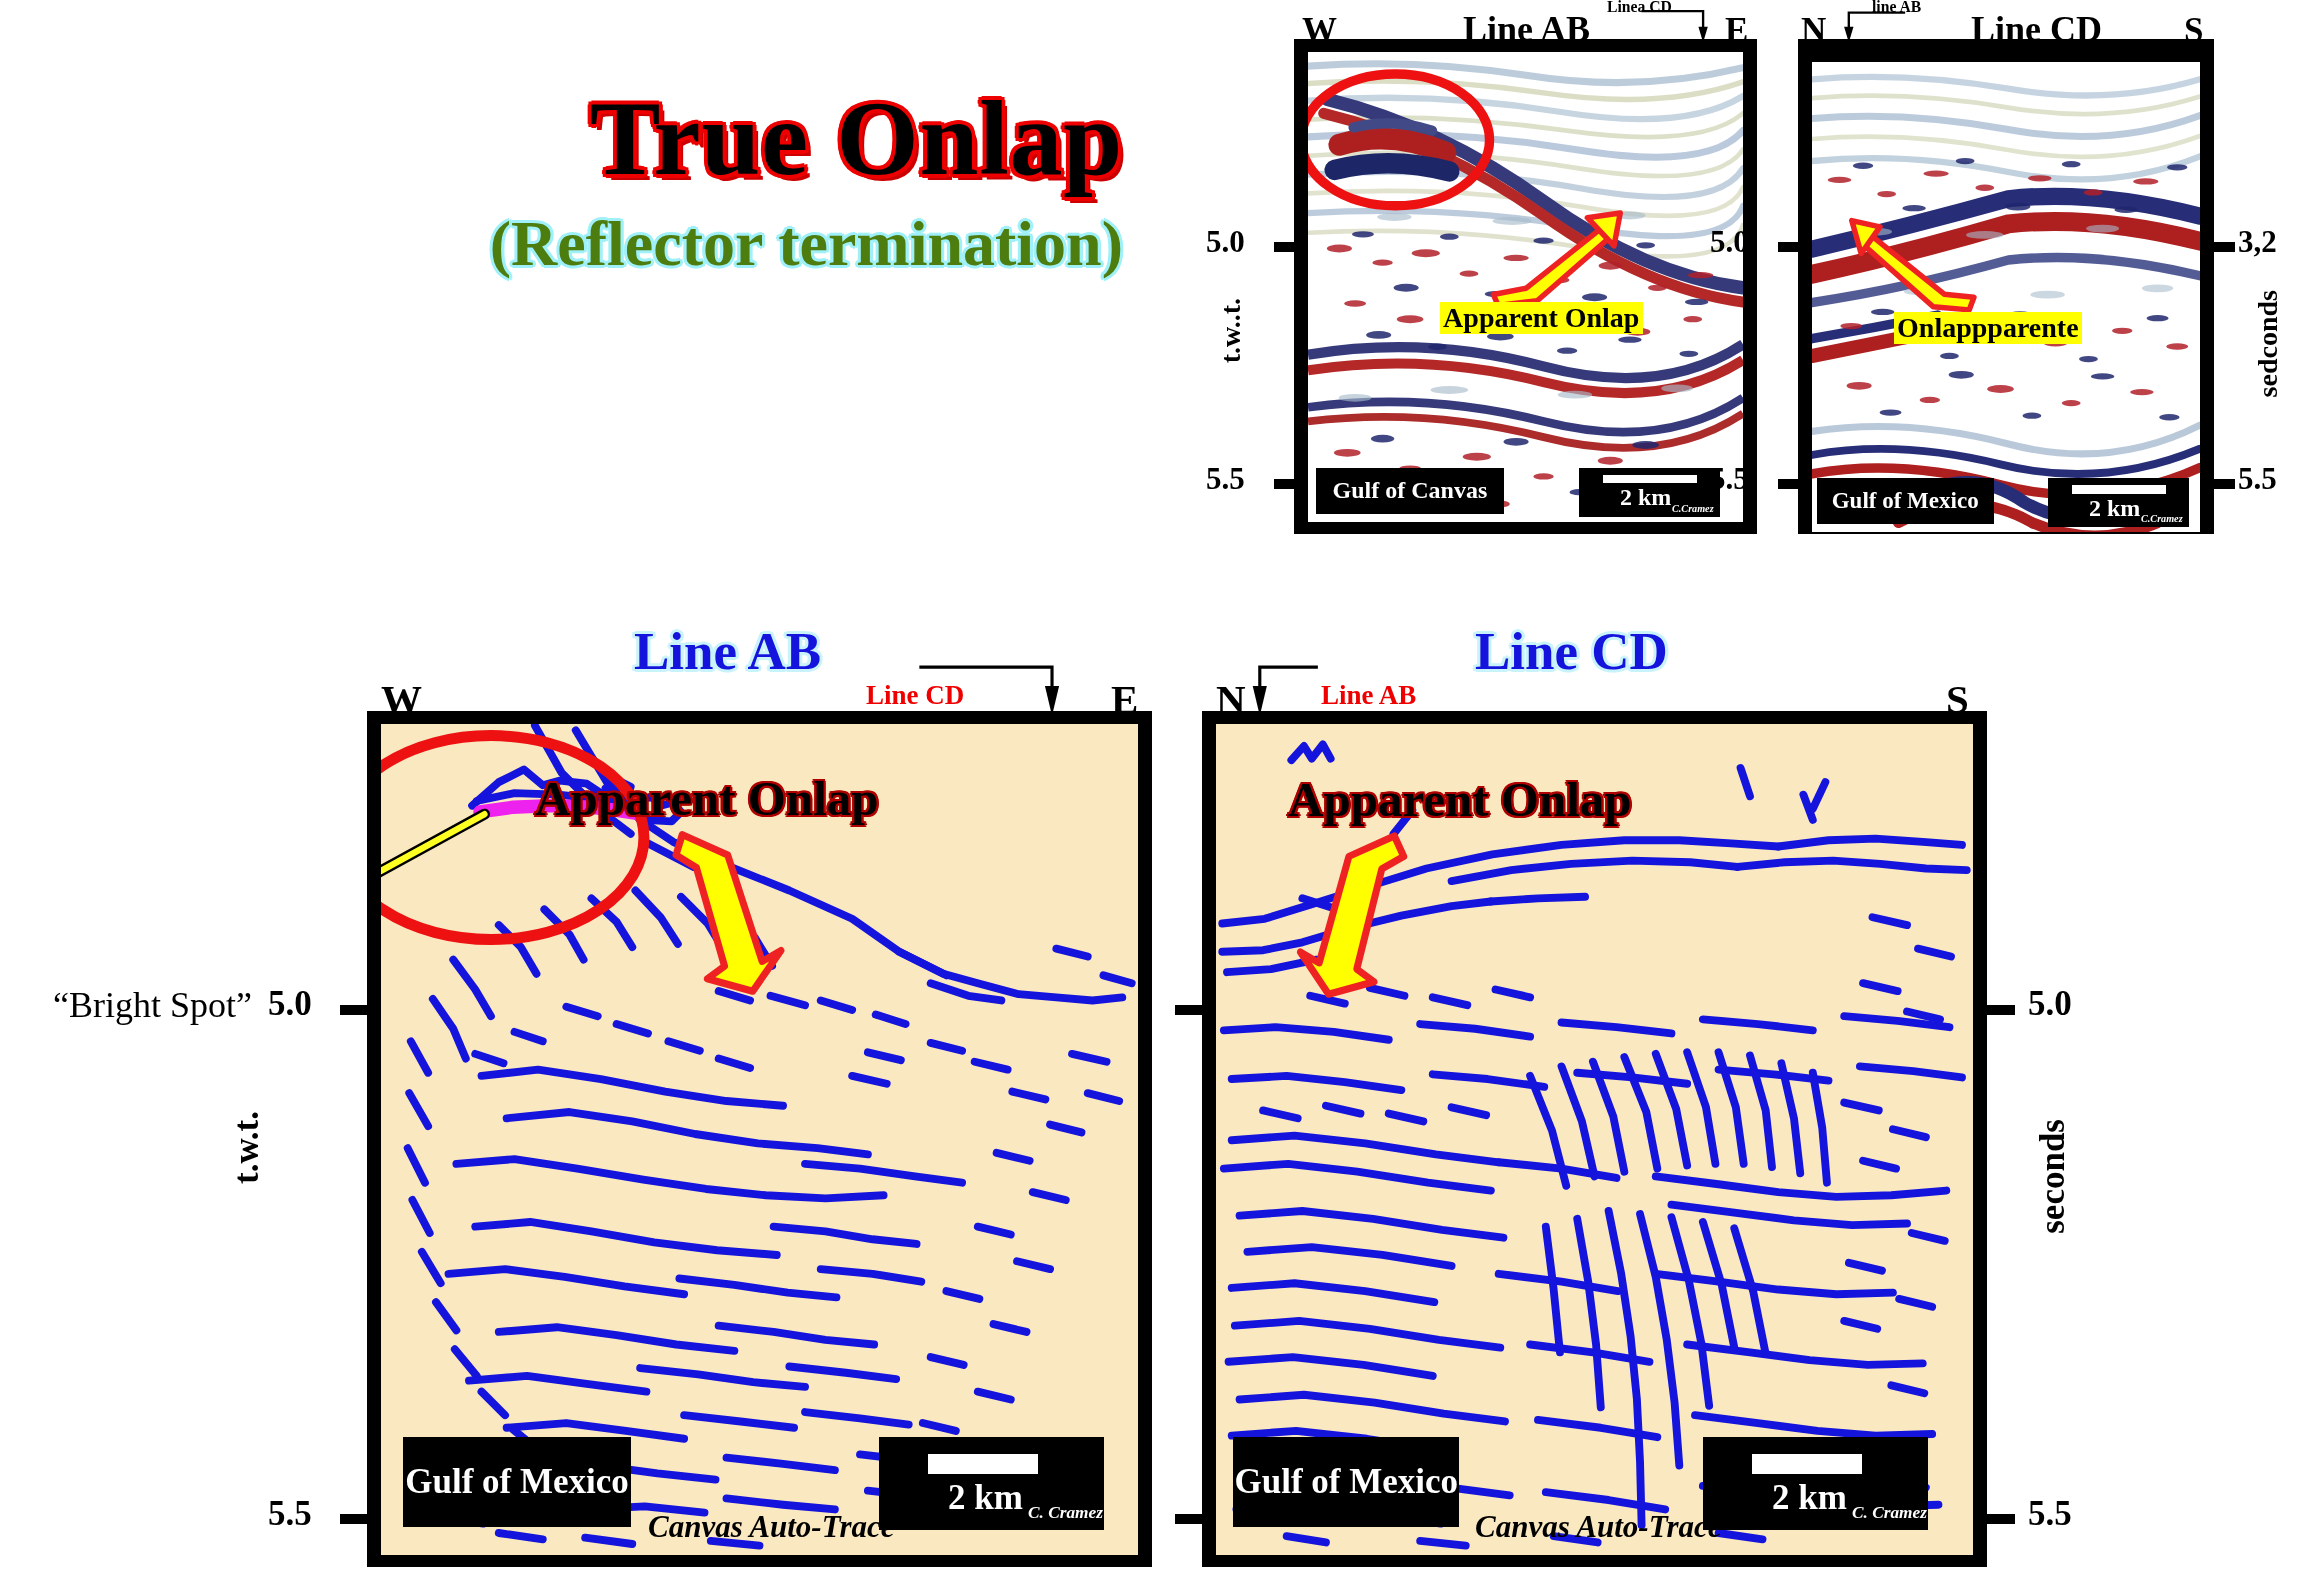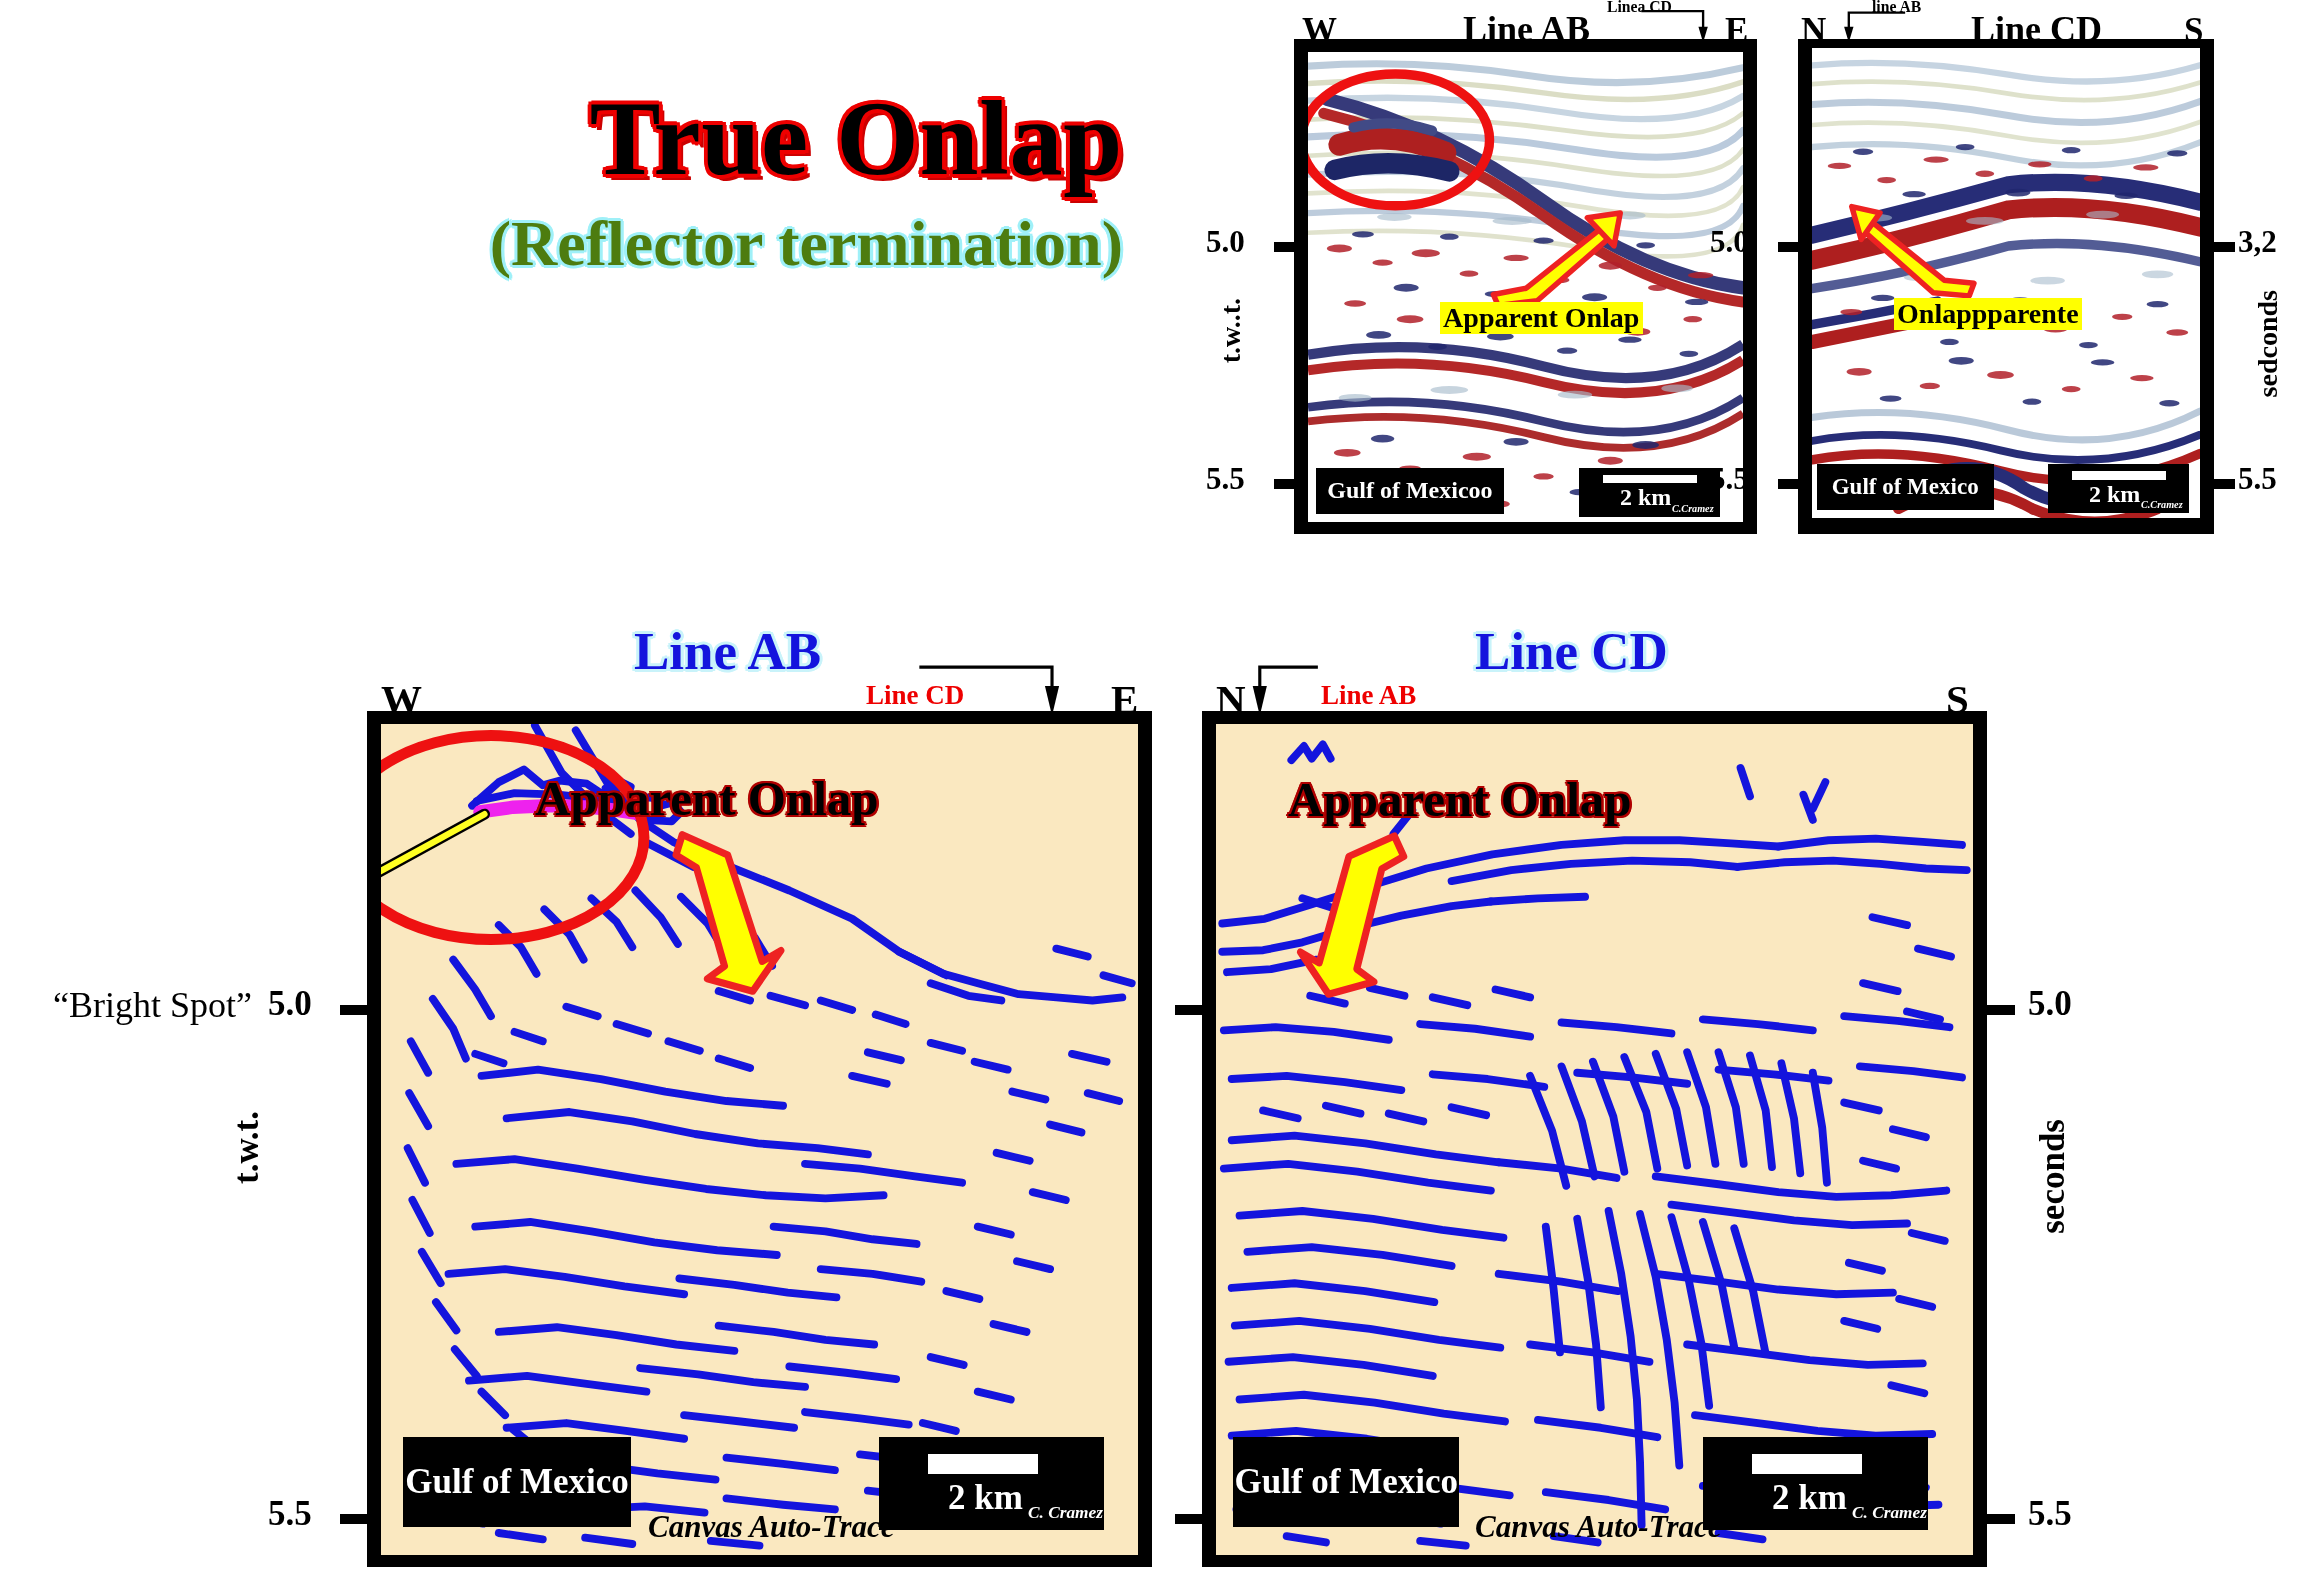--- a/index.html
+++ b/index.html
@@ -229,7 +229,7 @@
 
   <div class="frame" style="left:0;top:0;width:416px;height:495px;"></div>
 
-  <div class="plot" style="left:14px;top:9px;width:388px;height:470px;background:#4c1d95;">
+  <div class="plot" style="left:14px;top:23px;width:388px;height:470px;background:#4c1d95;">
     <svg width="388" height="470" viewBox="0 0 494 598" preserveAspectRatio="none">
       <rect width="494" height="598" fill="#ffffff"></rect>
       <g opacity="0.95" fill="none" stroke-linecap="round">

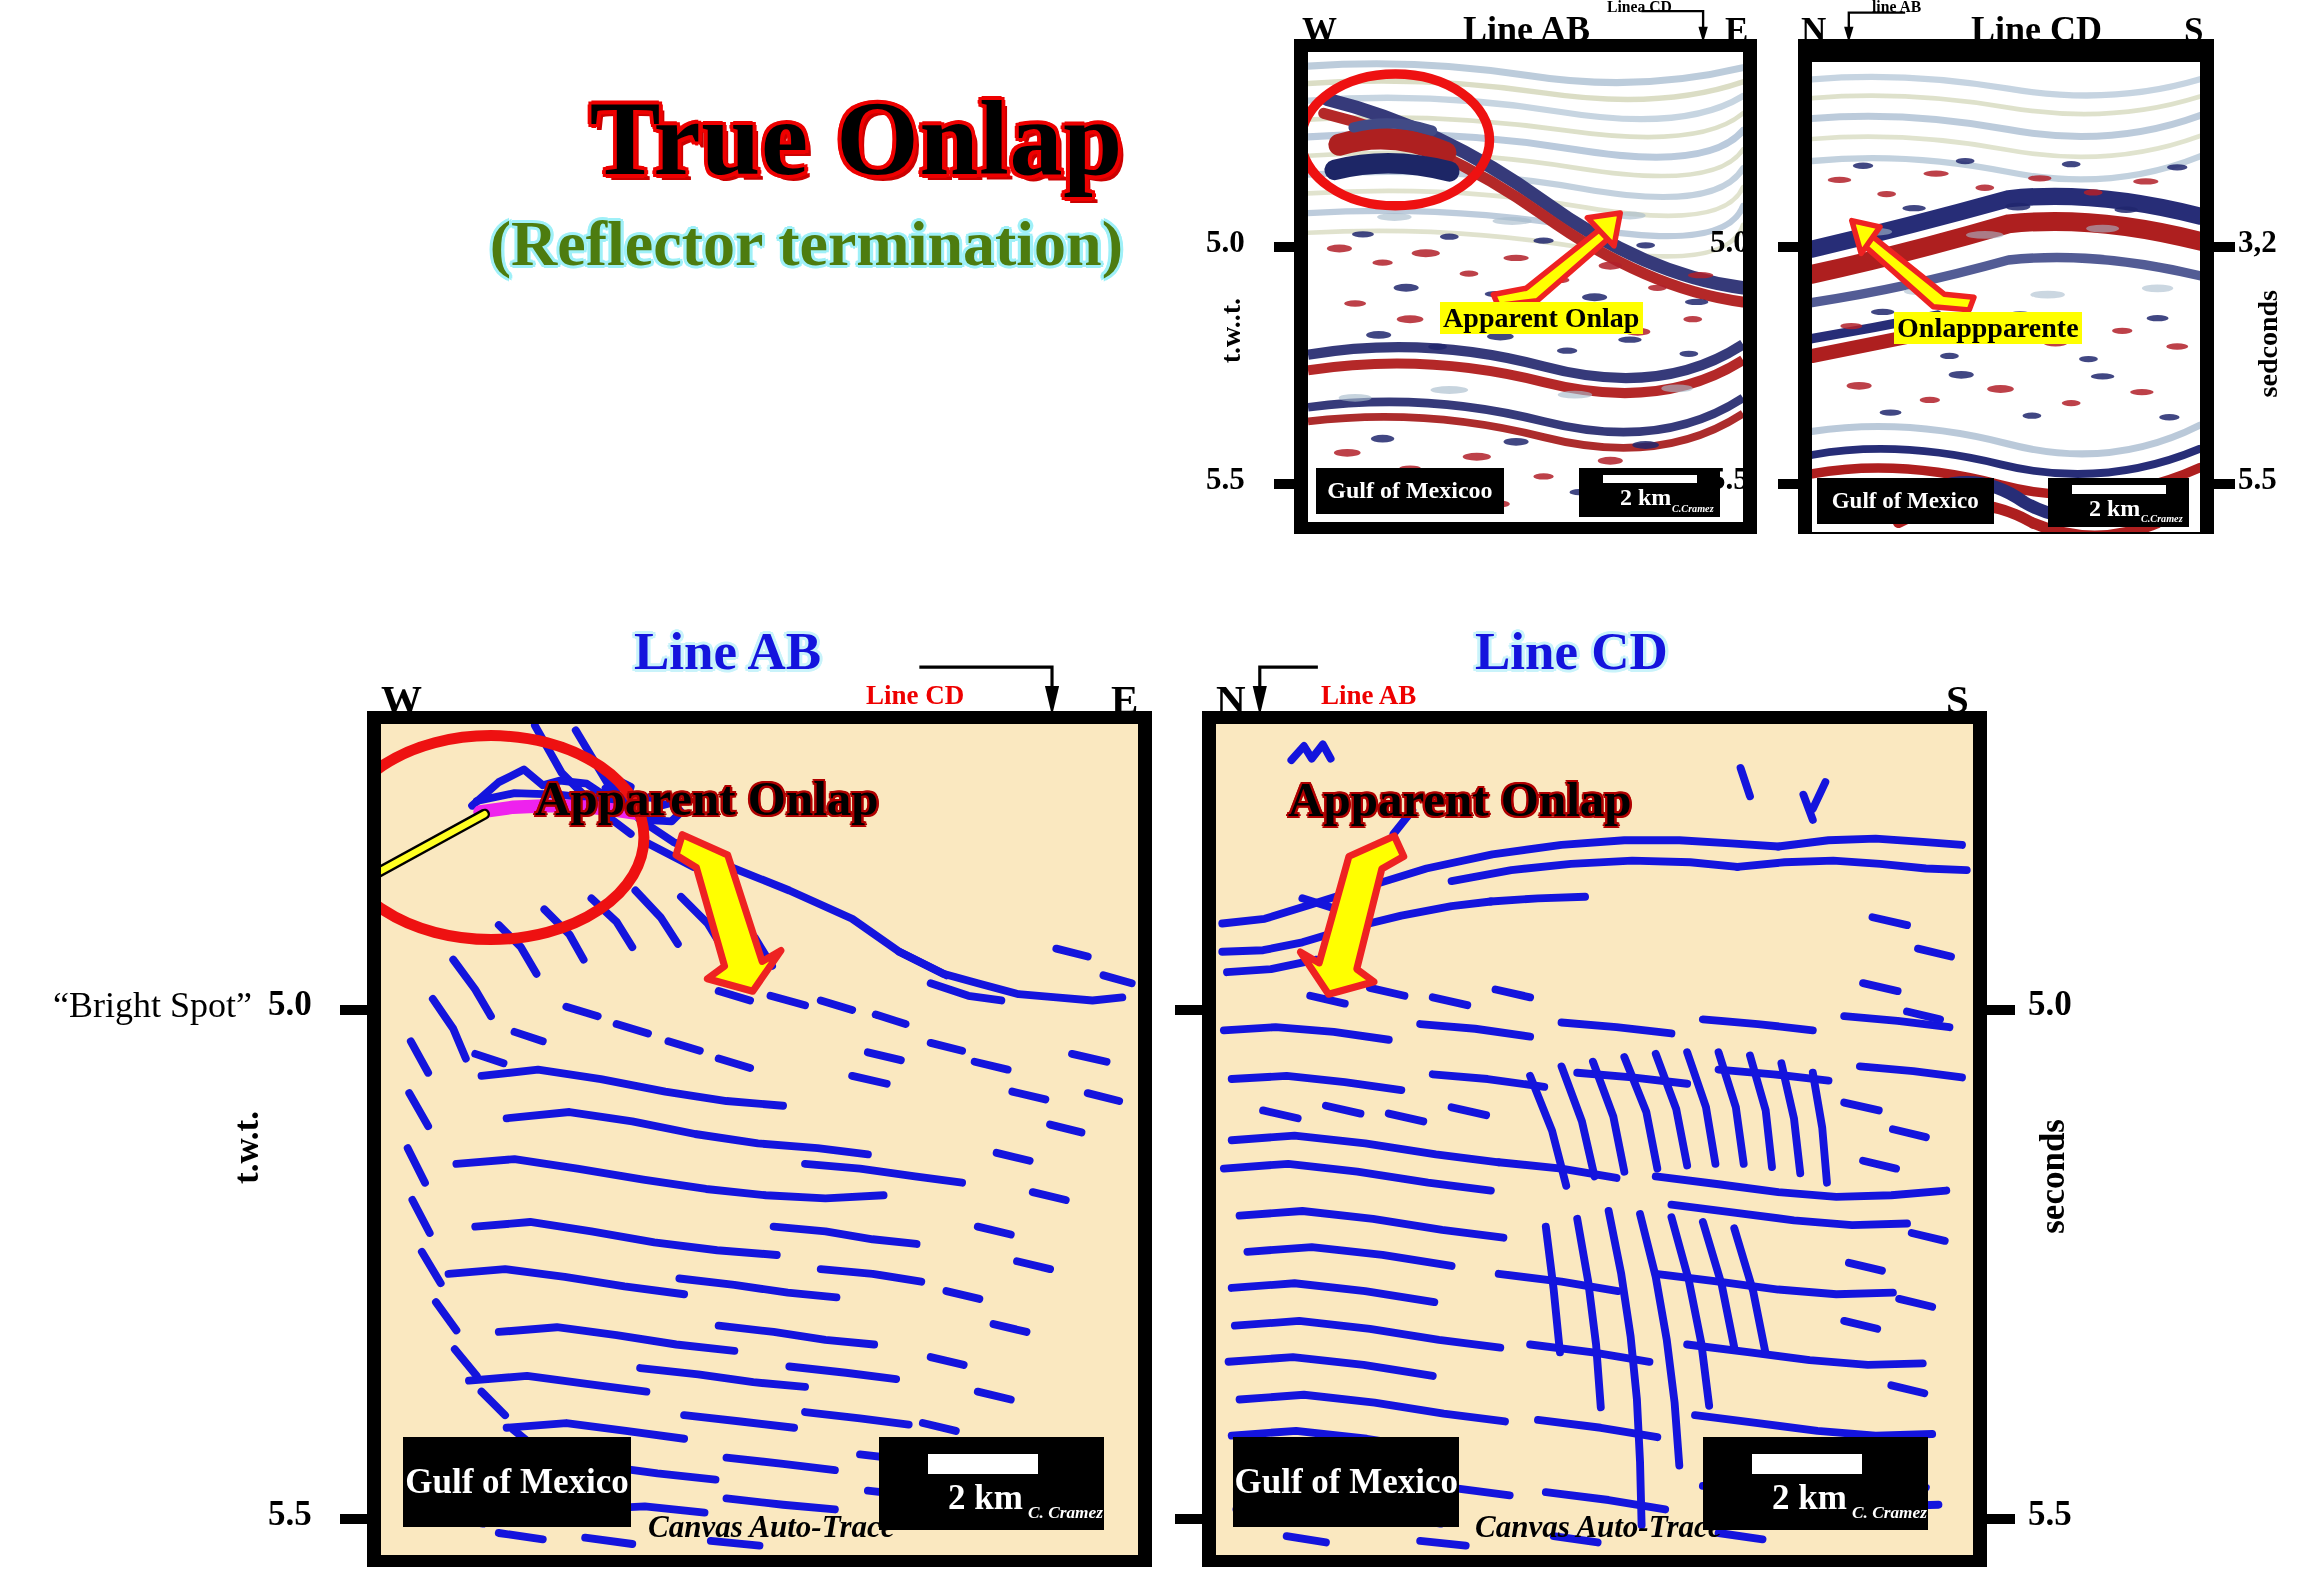--- a/index.html
+++ b/index.html
@@ -200,7 +200,7 @@
 
     <div class="onlap-hl" style="left:132px;top:250px;font-size:28px;">Apparent Onlap</div>
 
-    <div class="infobox" style="left:7.9px;top:416px;width:188px;height:46px;font-size:24px;">Gulf of Mexicoo</div>
+    <div class="infobox" style="left:7.9px;top:416px;width:188px;height:46px;font-size:24px;">Gulf of Canvas</div>
     <div class="scalebox" style="left:271px;top:416px;width:141px;height:49px;">
       <div class="scalebar" style="left:23.6px;top:7px;width:94px;height:8.6px;"></div>
       <div class="scaletxt" style="left:41px;top:16.5px;font-size:24px;">2 km</div>

